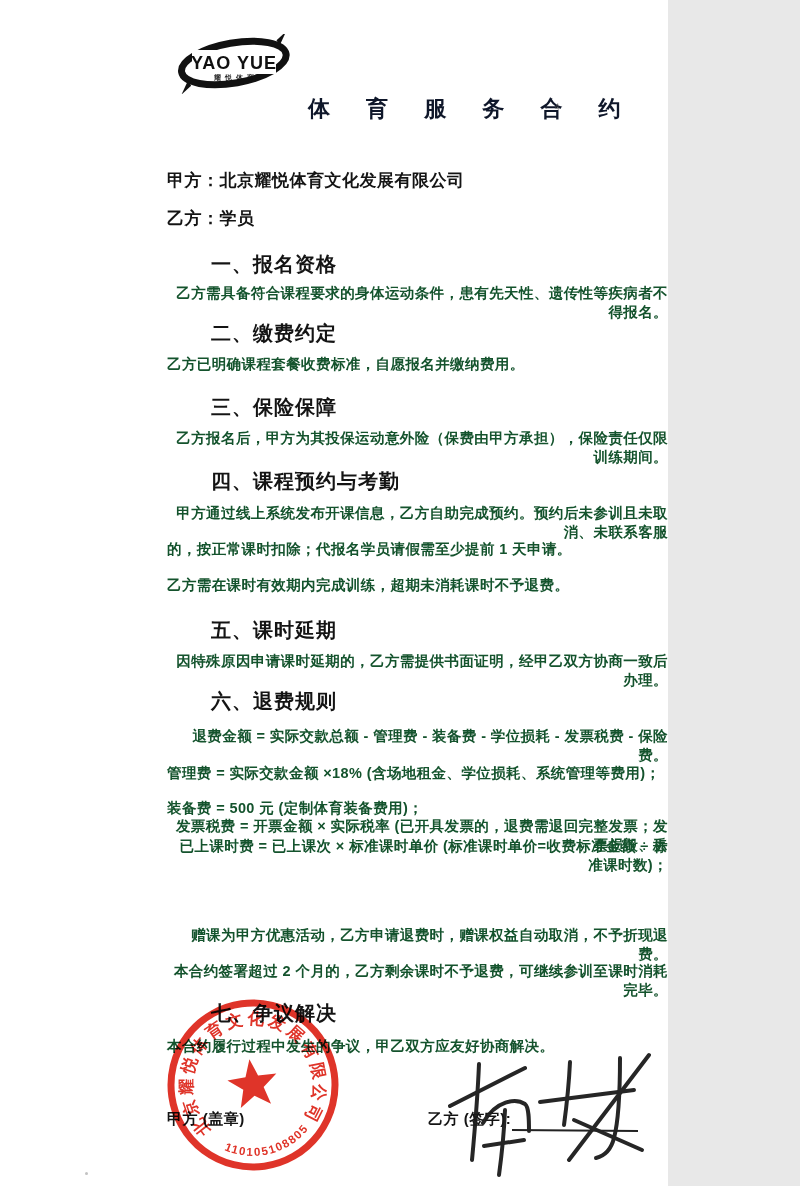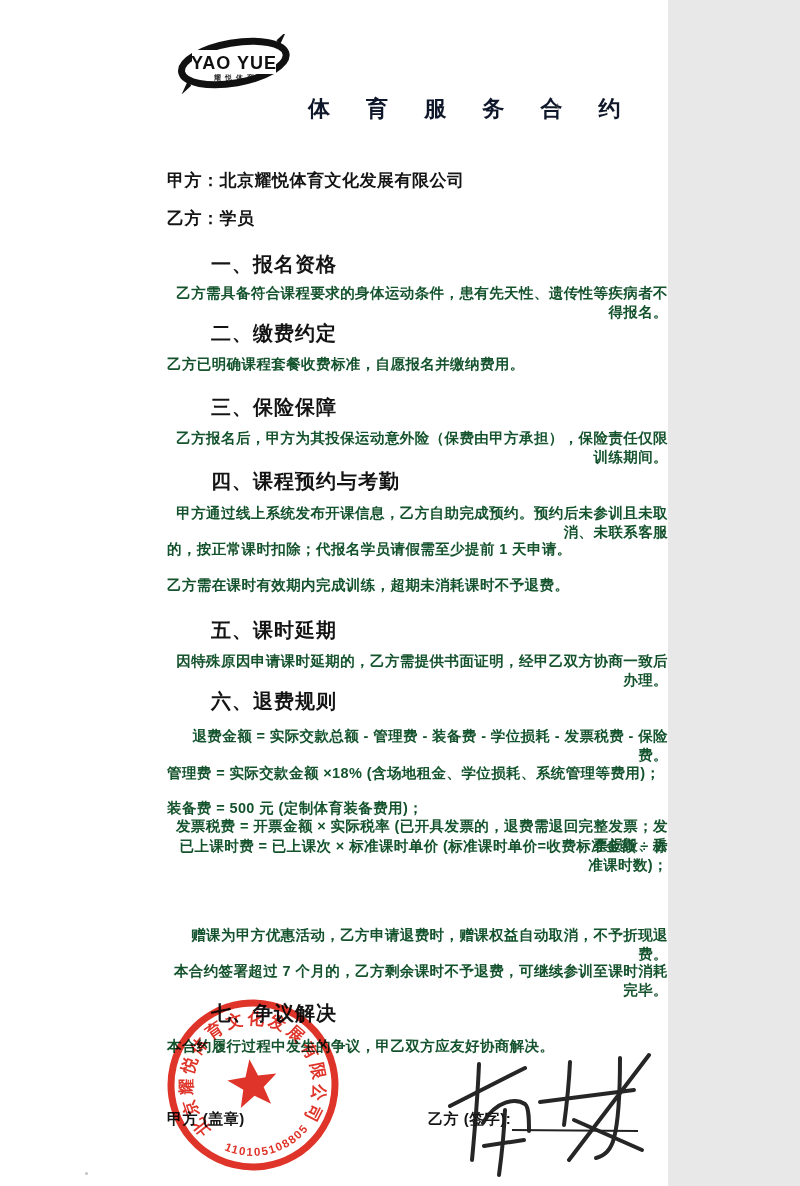--- a/index.html
+++ b/index.html
@@ -73,7 +73,7 @@
   <div class="t" style="top:837px">已上课时费 = 已上课次 × 标准课时单价 (标准课时单价=收费标准金额 ÷ 标准课时数)；</div>
   <div class="t" style="top:817px">发票税费 = 开票金额 × 实际税率 (已开具发票的，退费需退回完整发票；发票损毁、丢</div>
   <div class="t" style="top:926px">赠课为甲方优惠活动，乙方申请退费时，赠课权益自动取消，不予折现退费。</div>
-  <div class="t" style="top:962px">本合约签署超过 7 个月的，乙方剩余课时不予退费，可继续参训至课时消耗完毕。</div>
+  <div class="t" style="top:962px">本合约签署超过 2 个月的，乙方剩余课时不予退费，可继续参训至课时消耗完毕。</div>
 
   <div class="h" style="top:1000px">七、争议解决</div>
   <div class="t" style="top:1037px">本合约履行过程中发生的争议，甲乙双方应友好协商解决。</div>

